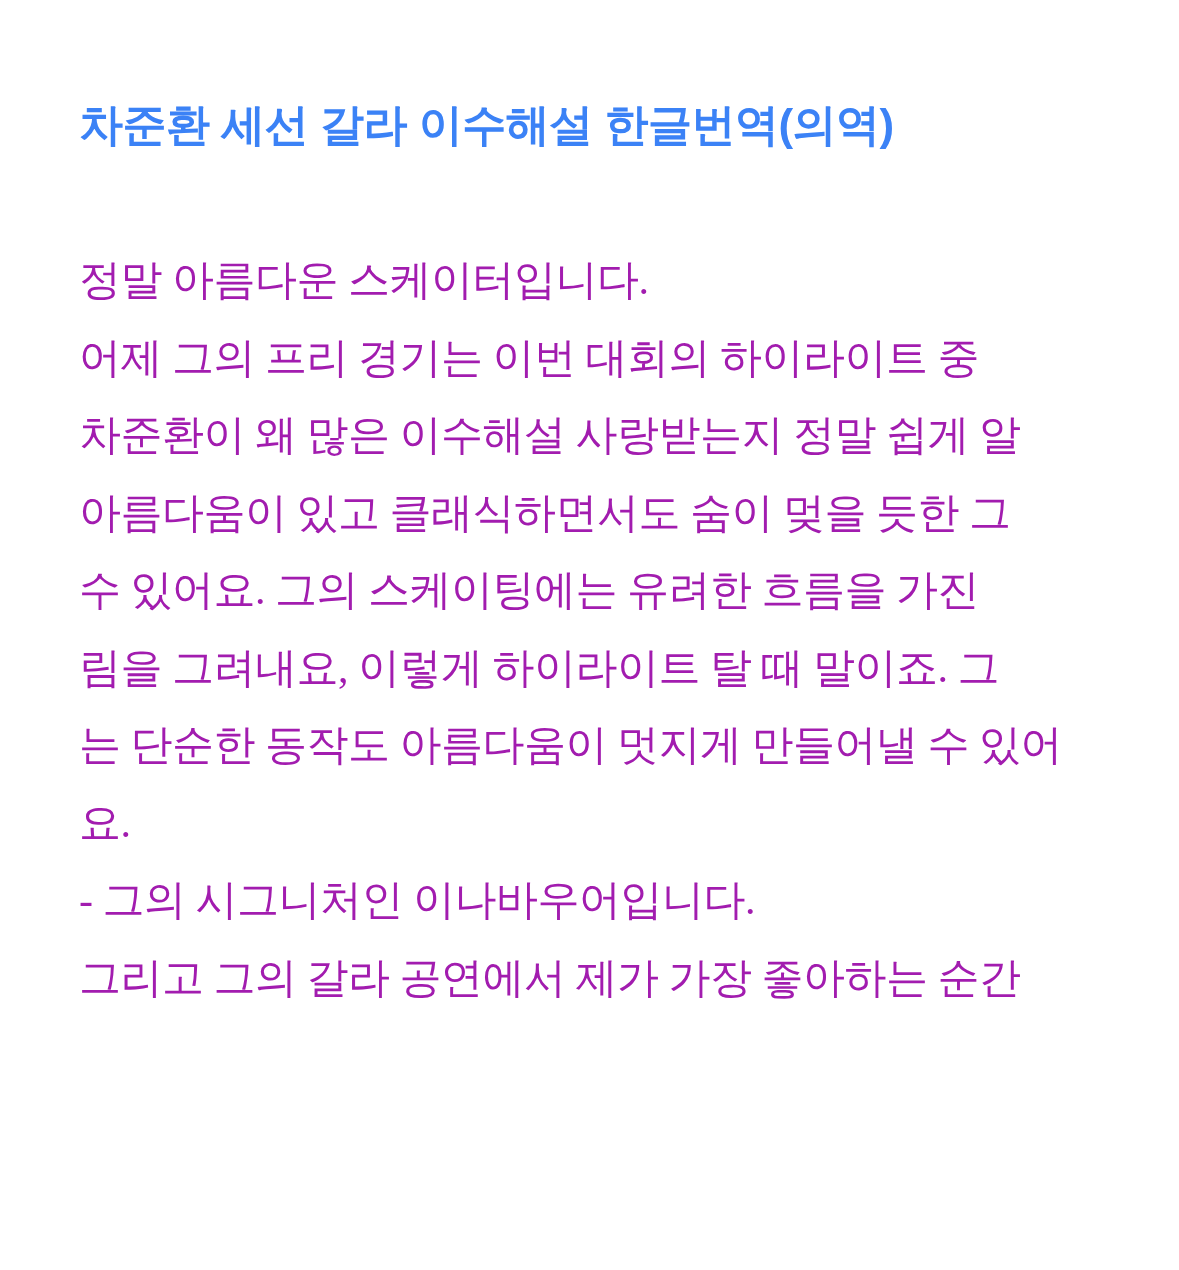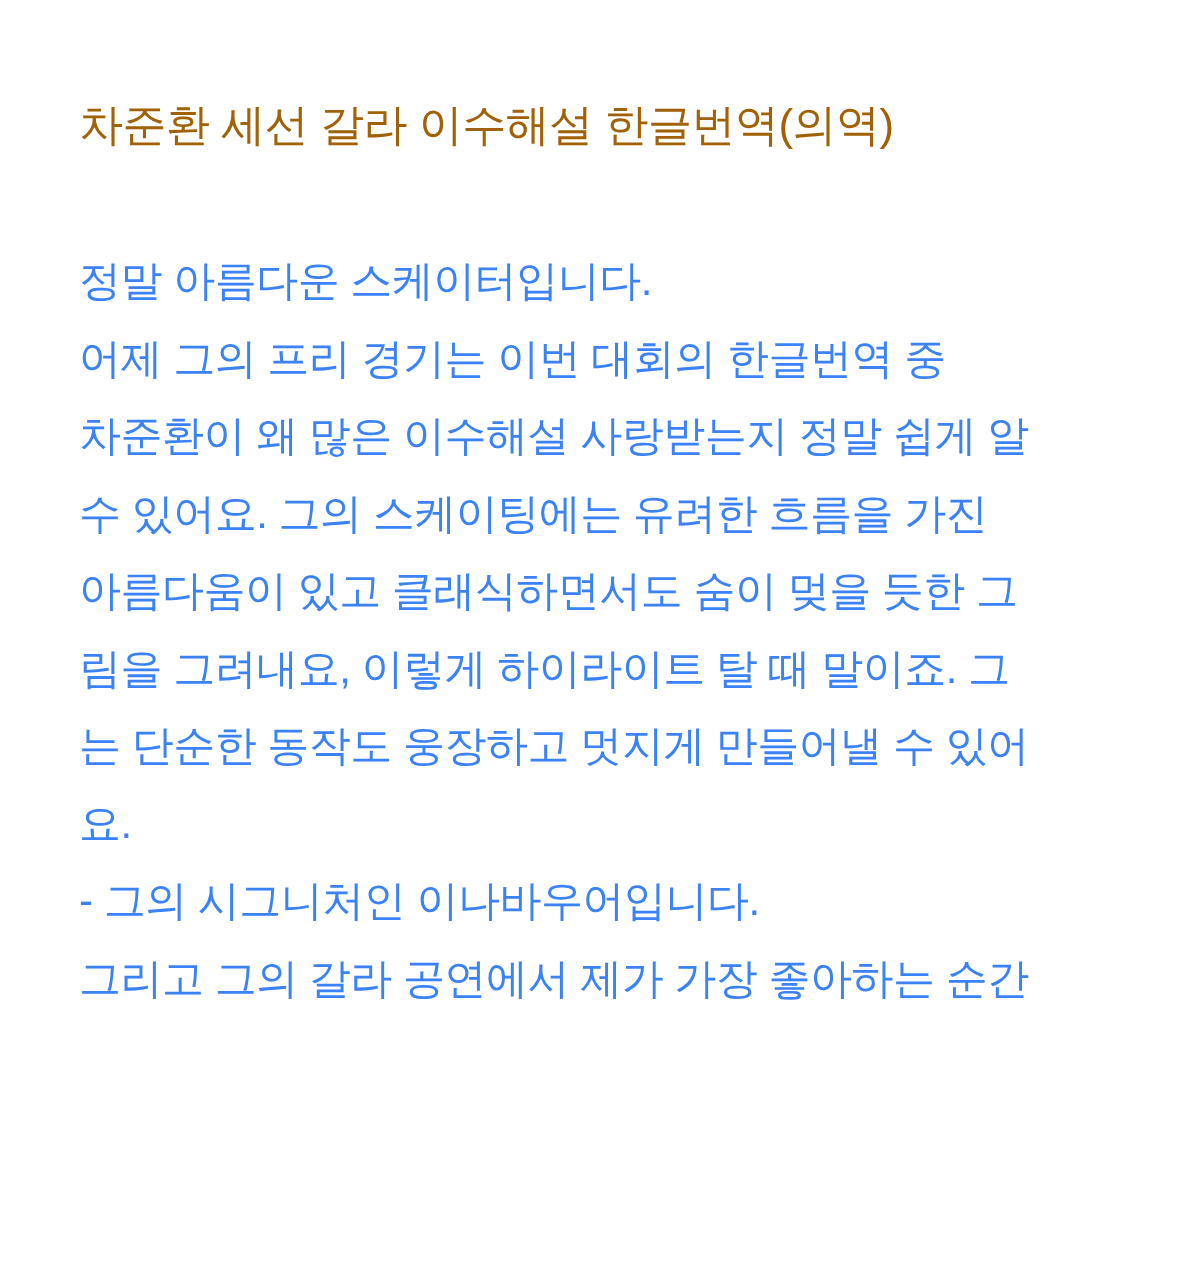--- a/index.html
+++ b/index.html
@@ -22,8 +22,8 @@
     margin: 0;
     font-size: 44px;
     line-height: 53px;
-    font-weight: 400;
-    color: #a16207;
+    font-weight: 700;
+    color: #3b82f6;
     letter-spacing: -0.5px;
     white-space: nowrap;
   }

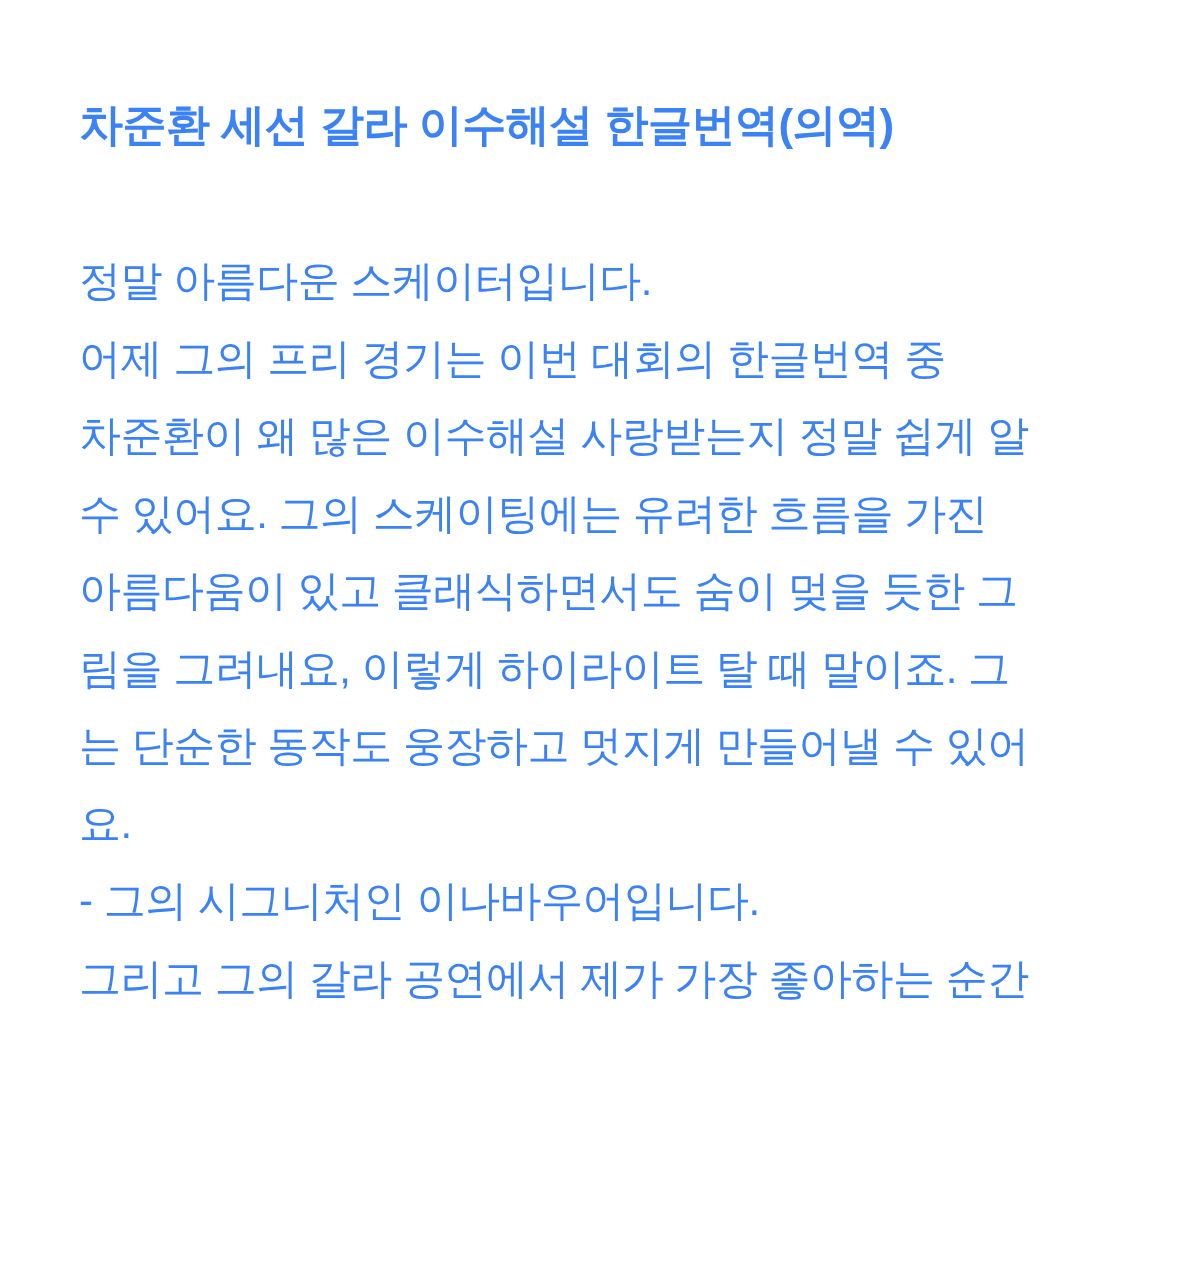--- a/index.html
+++ b/index.html
@@ -32,8 +32,9 @@
     font-size: 42px;
     line-height: 77.5px;
     font-weight: 400;
-    color: #3b82f6;
+    color: #a21caf;
     letter-spacing: -0.5px;
+    font-family: Liberation Serif, serif;
   }
   .body-line {
     white-space: nowrap;

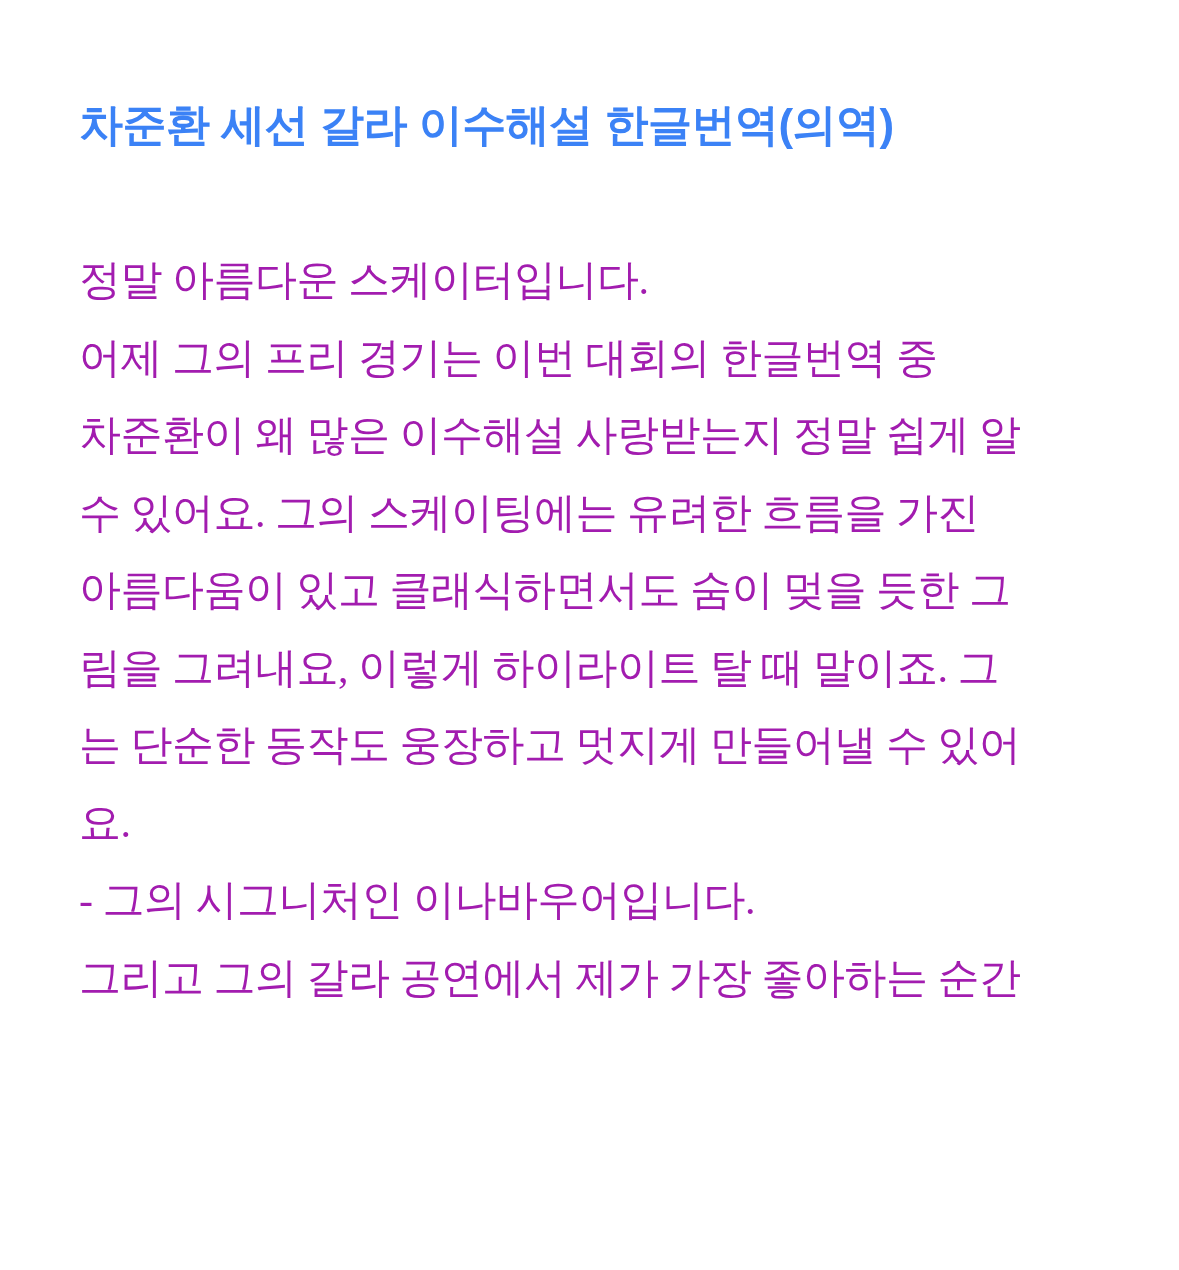--- a/index.html
+++ b/index.html
@@ -48,7 +48,7 @@
     <h1 class="post-title">차준환 세선 갈라 이수해설 한글번역(의역)</h1>
     <div class="post-body">
       <div class="body-line">정말 아름다운 스케이터입니다.</div>
-      <div class="body-line">어제 그의 프리 경기는 이번 대회의 한글번역 중</div>
+      <div class="body-line">어제 그의 프리 경기는 이번 대회의 하이라이트 중</div>
       <div class="body-line">차준환이 왜 많은 이수해설 사랑받는지 정말 쉽게 알</div>
       <div class="body-line">수 있어요. 그의 스케이팅에는 유려한 흐름을 가진</div>
       <div class="body-line">아름다움이 있고 클래식하면서도 숨이 멎을 듯한 그</div>

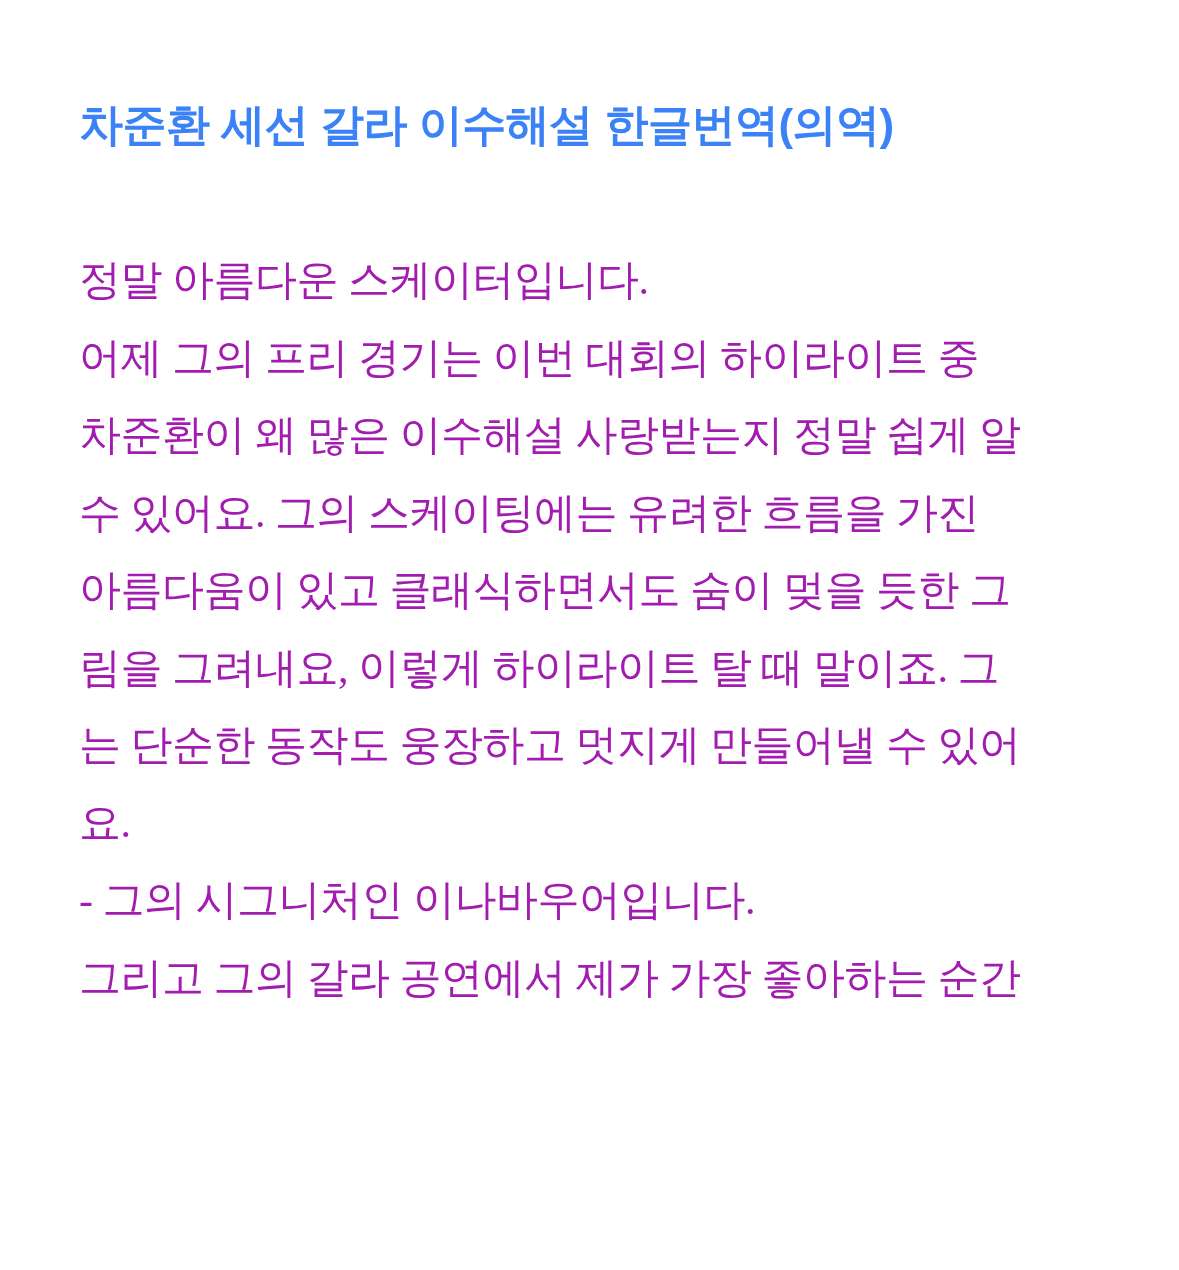--- a/index.html
+++ b/index.html
@@ -50,8 +50,8 @@
       <div class="body-line">정말 아름다운 스케이터입니다.</div>
       <div class="body-line">어제 그의 프리 경기는 이번 대회의 하이라이트 중</div>
       <div class="body-line">차준환이 왜 많은 이수해설 사랑받는지 정말 쉽게 알</div>
+      <div class="body-line">아름다움이 있고 클래식하면서도 숨이 멎을 듯한 그</div>
       <div class="body-line">수 있어요. 그의 스케이팅에는 유려한 흐름을 가진</div>
-      <div class="body-line">아름다움이 있고 클래식하면서도 숨이 멎을 듯한 그</div>
       <div class="body-line">림을 그려내요, 이렇게 하이라이트 탈 때 말이죠. 그</div>
       <div class="body-line">는 단순한 동작도 웅장하고 멋지게 만들어낼 수 있어</div>
       <div class="body-line">요.</div>

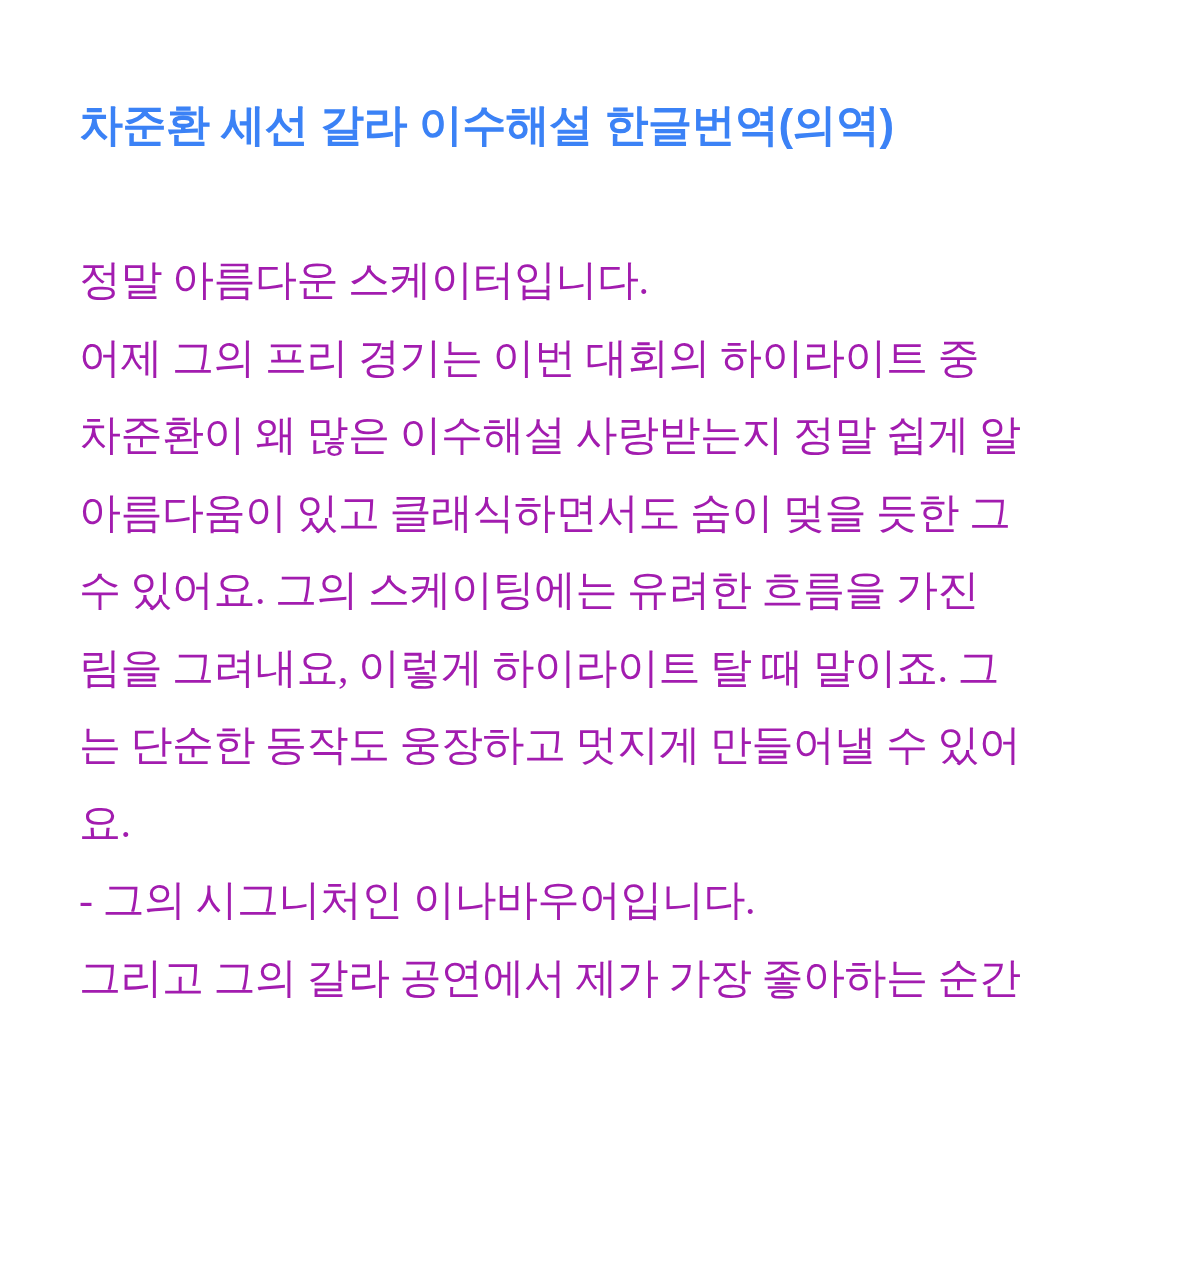--- a/index.html
+++ b/index.html
@@ -53,7 +53,7 @@
       <div class="body-line">아름다움이 있고 클래식하면서도 숨이 멎을 듯한 그</div>
       <div class="body-line">수 있어요. 그의 스케이팅에는 유려한 흐름을 가진</div>
       <div class="body-line">림을 그려내요, 이렇게 하이라이트 탈 때 말이죠. 그</div>
-      <div class="body-line">는 단순한 동작도 웅장하고 멋지게 만들어낼 수 있어</div>
+      <div class="body-line">는 단순한 동작도 아름다움이 멋지게 만들어낼 수 있어</div>
       <div class="body-line">요.</div>
       <div class="body-line">- 그의 시그니처인 이나바우어입니다.</div>
       <div class="body-line">그리고 그의 갈라 공연에서 제가 가장 좋아하는 순간</div>

